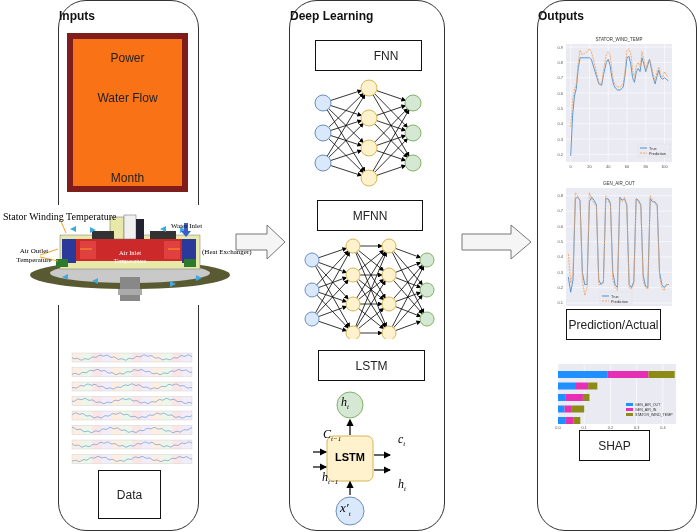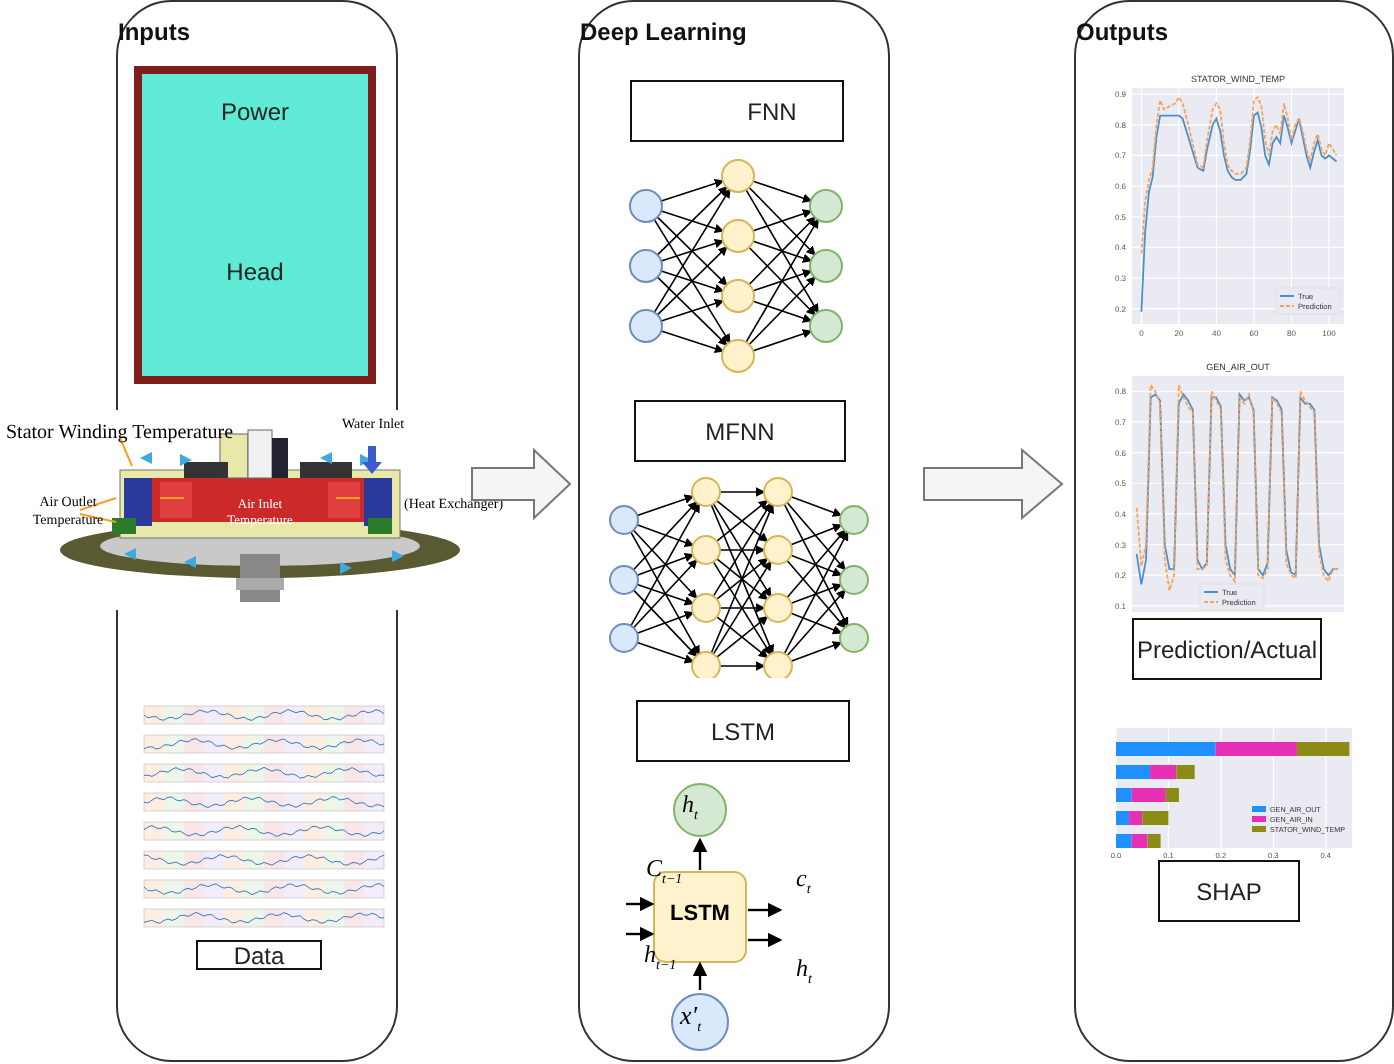--- a/index.html
+++ b/index.html
@@ -8,7 +8,7 @@
   .panel { position:absolute; border:1.5px solid #333; border-radius:28px; background:#fff; box-sizing:border-box; }
   .panel-title { position:absolute; left:0; right:0; font-weight:bold; font-size:12px; color:#111; }
   .box { position:absolute; border:1px solid #111; background:#fff; box-sizing:border-box; display:flex; align-items:center; justify-content:center; font-size:12px; color:#222; }
-  .input-list { position:absolute; border:4px solid #7f1d1d; box-sizing:border-box; background:#5eead4; }
+  .input-list { position:absolute; border:6px solid #7f1d1d; box-sizing:border-box; background:#f97316; }
   .input-item { position:absolute; left:0; right:0; text-align:center; font-size:12px; color:#222; }
   svg text { font-family:"Liberation Sans", sans-serif; }
   .serif { font-family:"Liberation Serif", serif; }

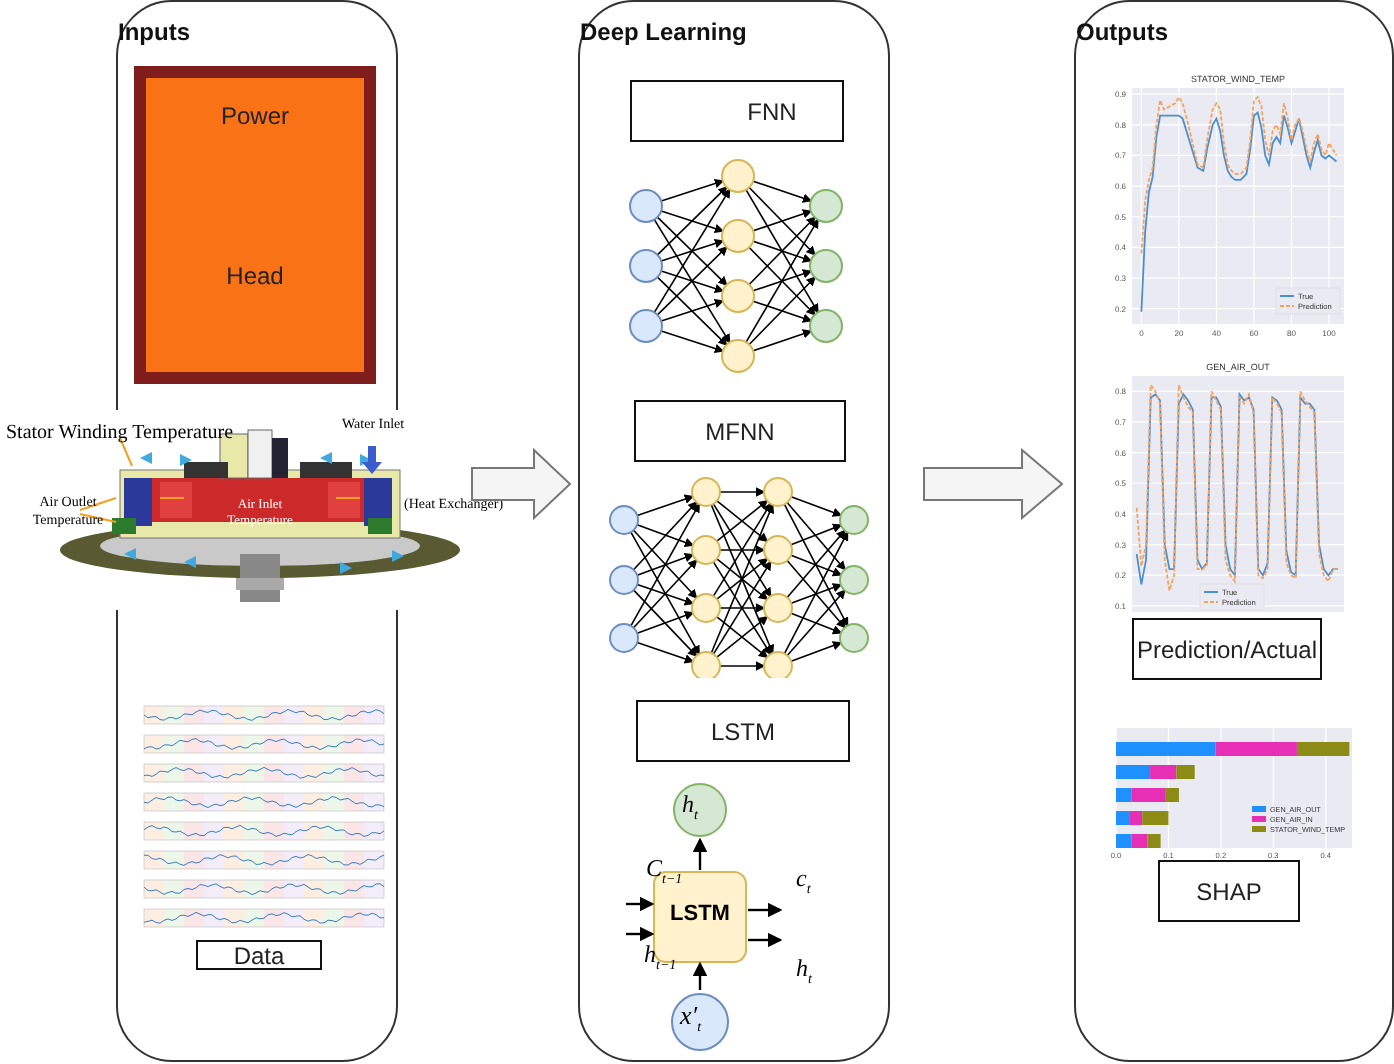--- a/index.html
+++ b/index.html
@@ -21,6 +21,7 @@
 </div>
 <div class="input-list" style="left:67px; top:33px; width:121px; height:159px;">
   <div class="input-item" style="top:12px;">Power</div>
+  <div class="input-item" style="top:52px;">Water Flow</div>
   <div class="input-item" style="top:92px;">Head</div>
 </div>
 

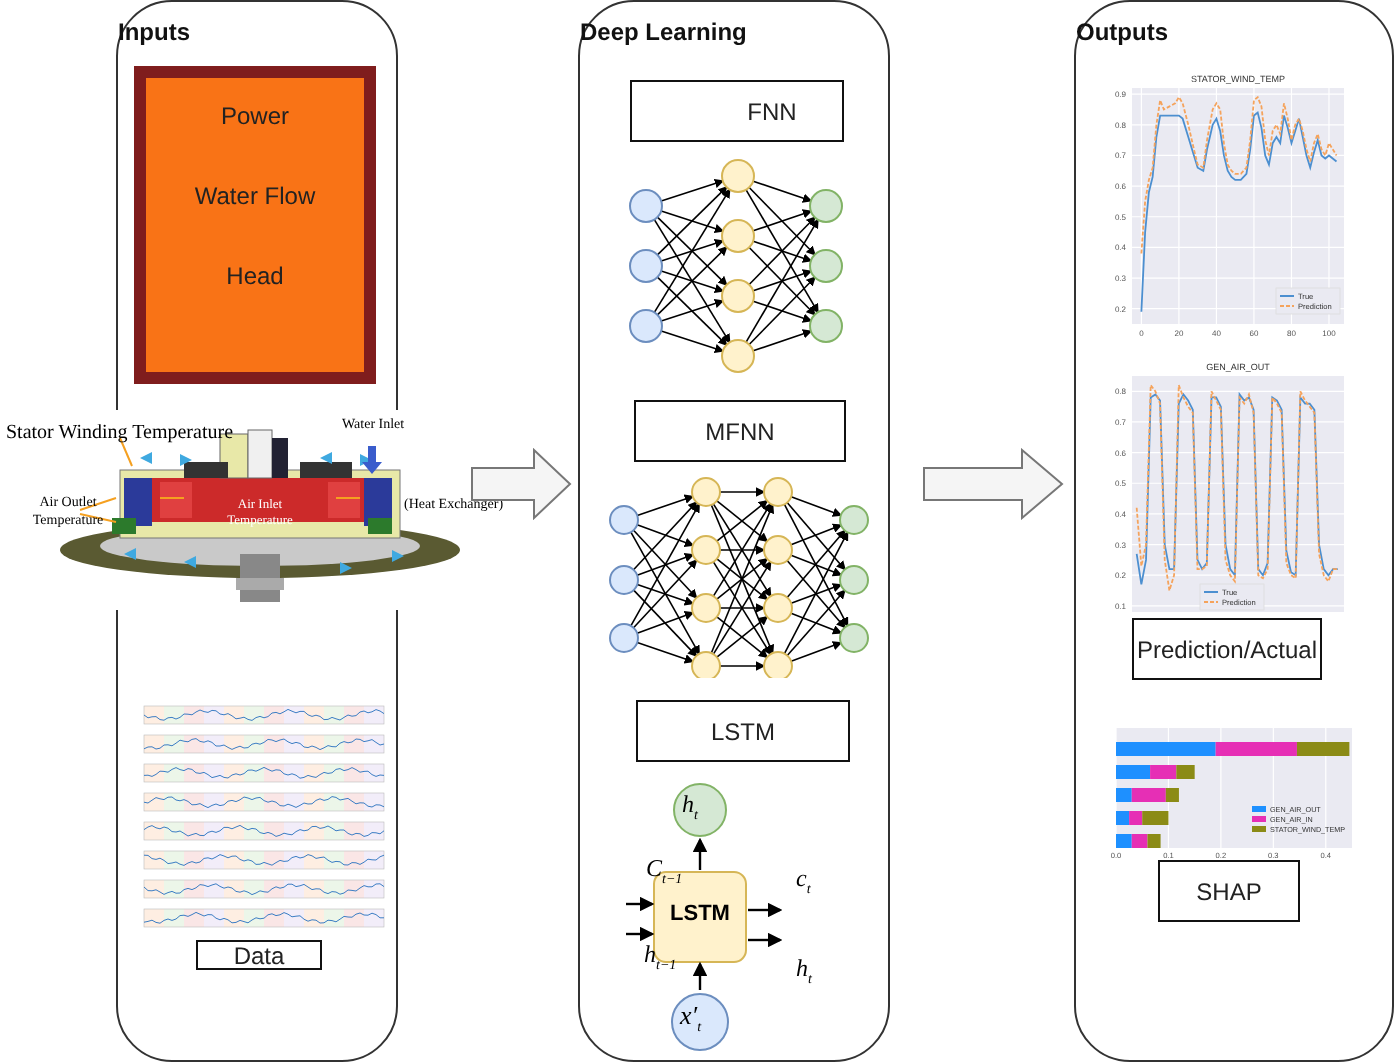--- a/index.html
+++ b/index.html
@@ -22,7 +22,6 @@
 <div class="input-list" style="left:67px; top:33px; width:121px; height:159px;">
   <div class="input-item" style="top:12px;">Power</div>
   <div class="input-item" style="top:52px;">Water Flow</div>
-  <div class="input-item" style="top:92px;">Head</div>
 </div>
 
 <div class="abs" style="left:0; top:205px; width:270px; height:100px; background:#fff;">

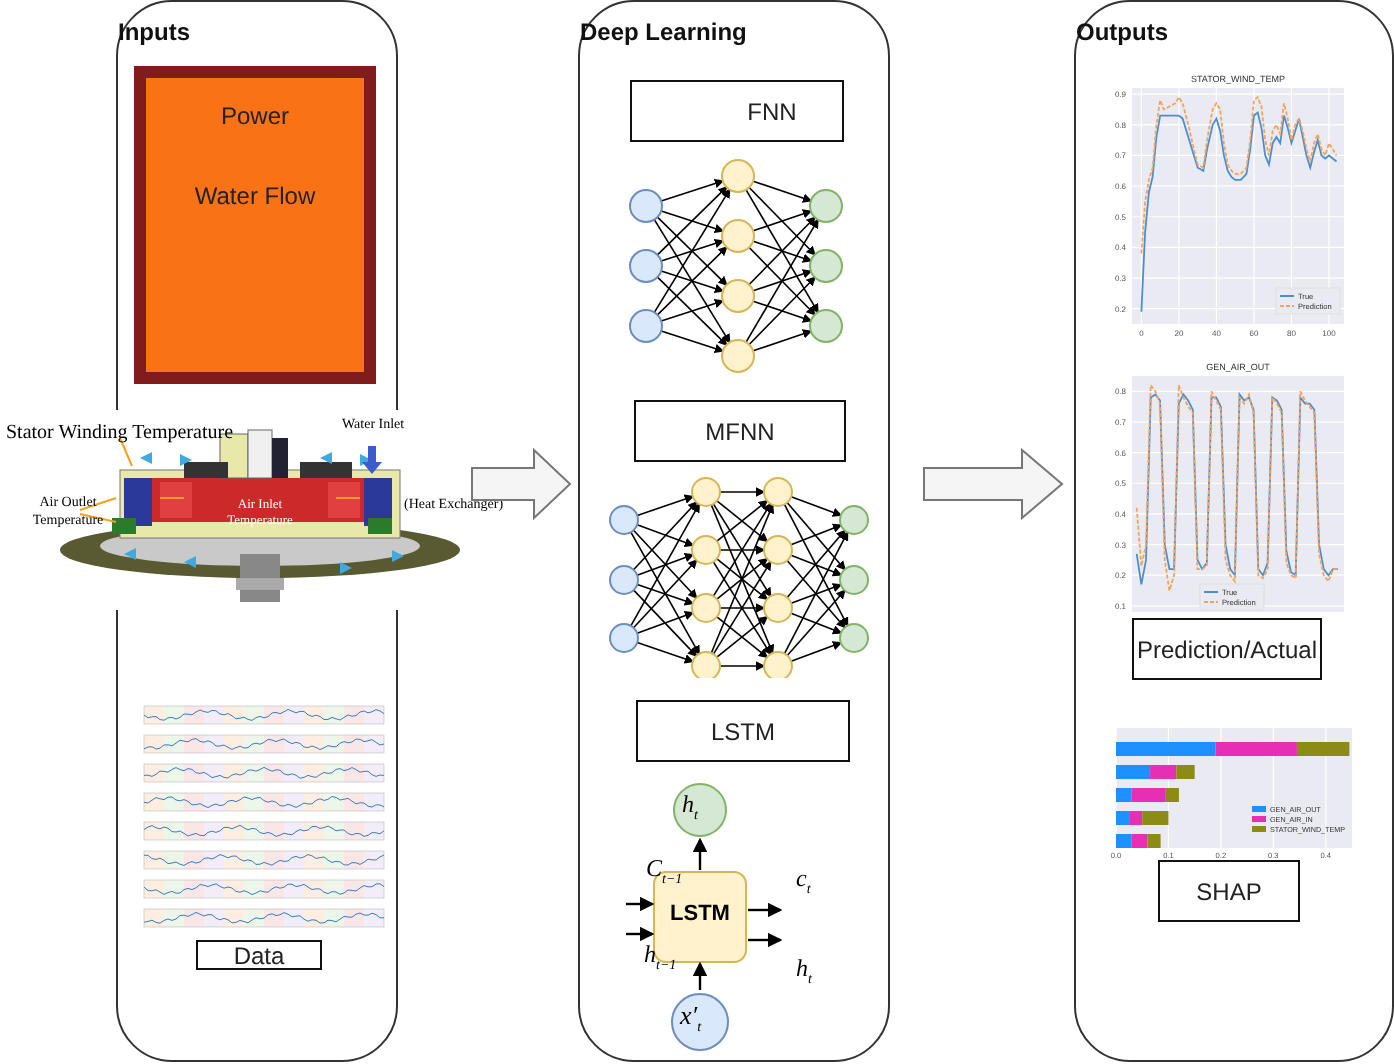--- a/index.html
+++ b/index.html
@@ -22,6 +22,7 @@
 <div class="input-list" style="left:67px; top:33px; width:121px; height:159px;">
   <div class="input-item" style="top:12px;">Power</div>
   <div class="input-item" style="top:52px;">Water Flow</div>
+  <div class="input-item" style="top:132px;">Month</div>
 </div>
 
 <div class="abs" style="left:0; top:205px; width:270px; height:100px; background:#fff;">

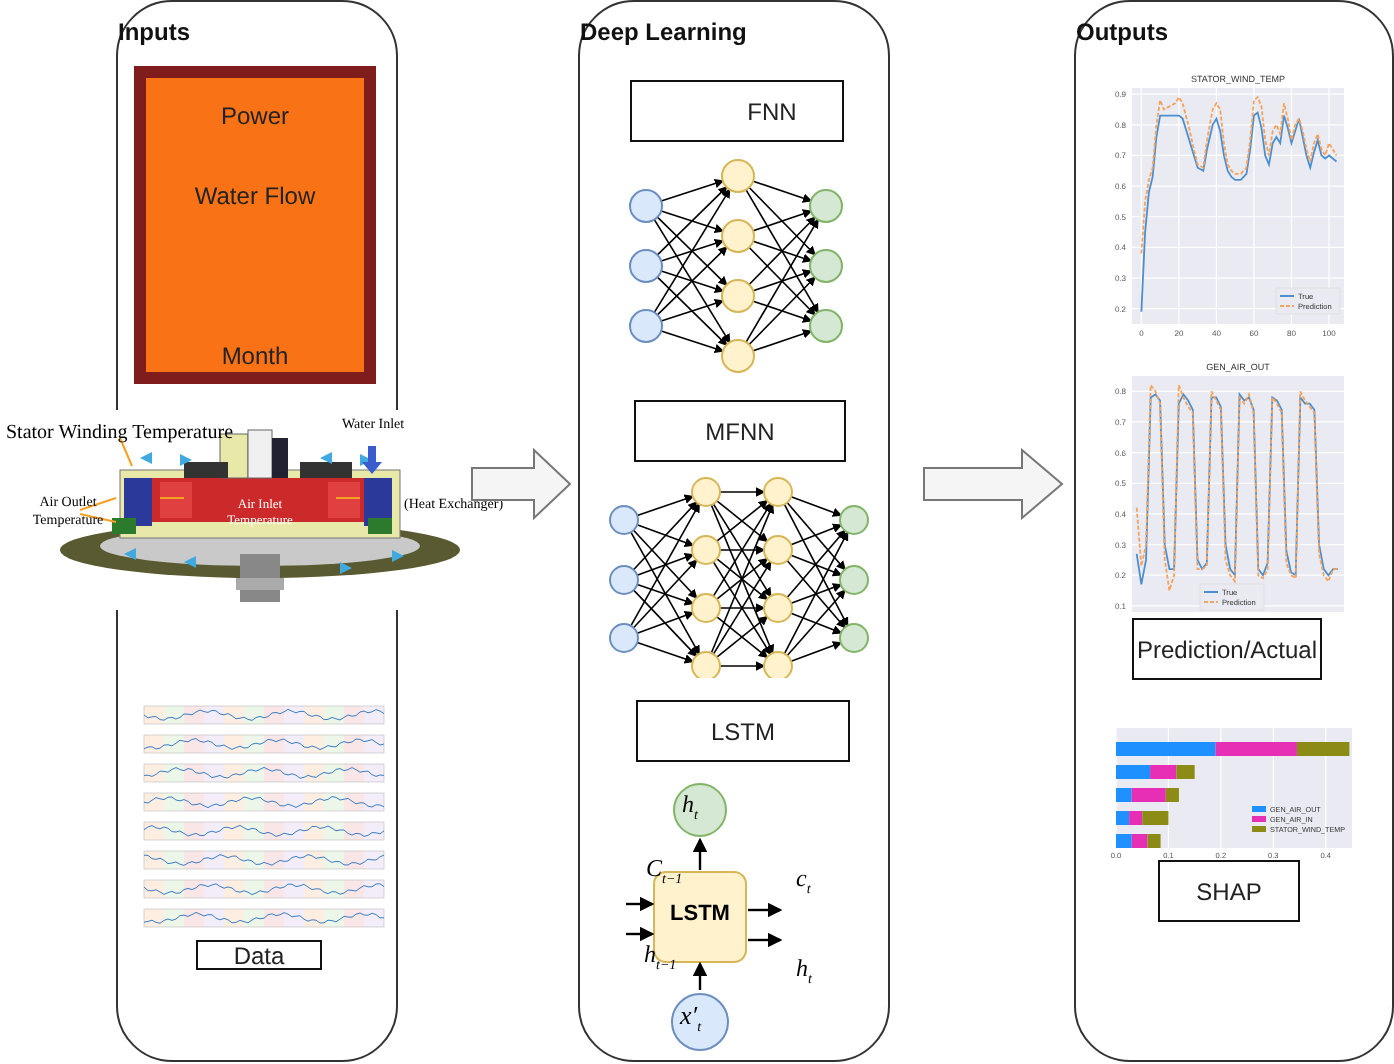--- a/index.html
+++ b/index.html
@@ -72,7 +72,7 @@
     <path d="M184 18 l4 0 l0 8 l3 0 l-5 6 l-5 -6 l3 0 z" fill="#3a5ccc"></path>
   </svg>
   <div class="abs serif" style="left:3px; top:6px; font-size:10px; color:#000;">Stator Winding Temperature</div>
-  <div class="abs serif" style="left:171px; top:3px; font-size:7px; color:#000;">Water Inlet</div>
+  <div class="abs serif" style="left:171px; top:17px; font-size:7px; color:#000;">Water Inlet</div>
   <div class="abs serif" style="left:2px; top:42px; width:40px; font-size:7px; line-height:9px; text-align:center;margin-left:12px;">Air Outlet Temperature</div>
   <div class="abs serif" style="left:112px; top:44px; width:36px; font-size:6.5px; line-height:8px; color:#fff; text-align:center;">Air Inlet Temperature</div>
   <div class="abs serif" style="left:202px; top:43px; font-size:7px; color:#000;">(Heat Exchanger)</div>

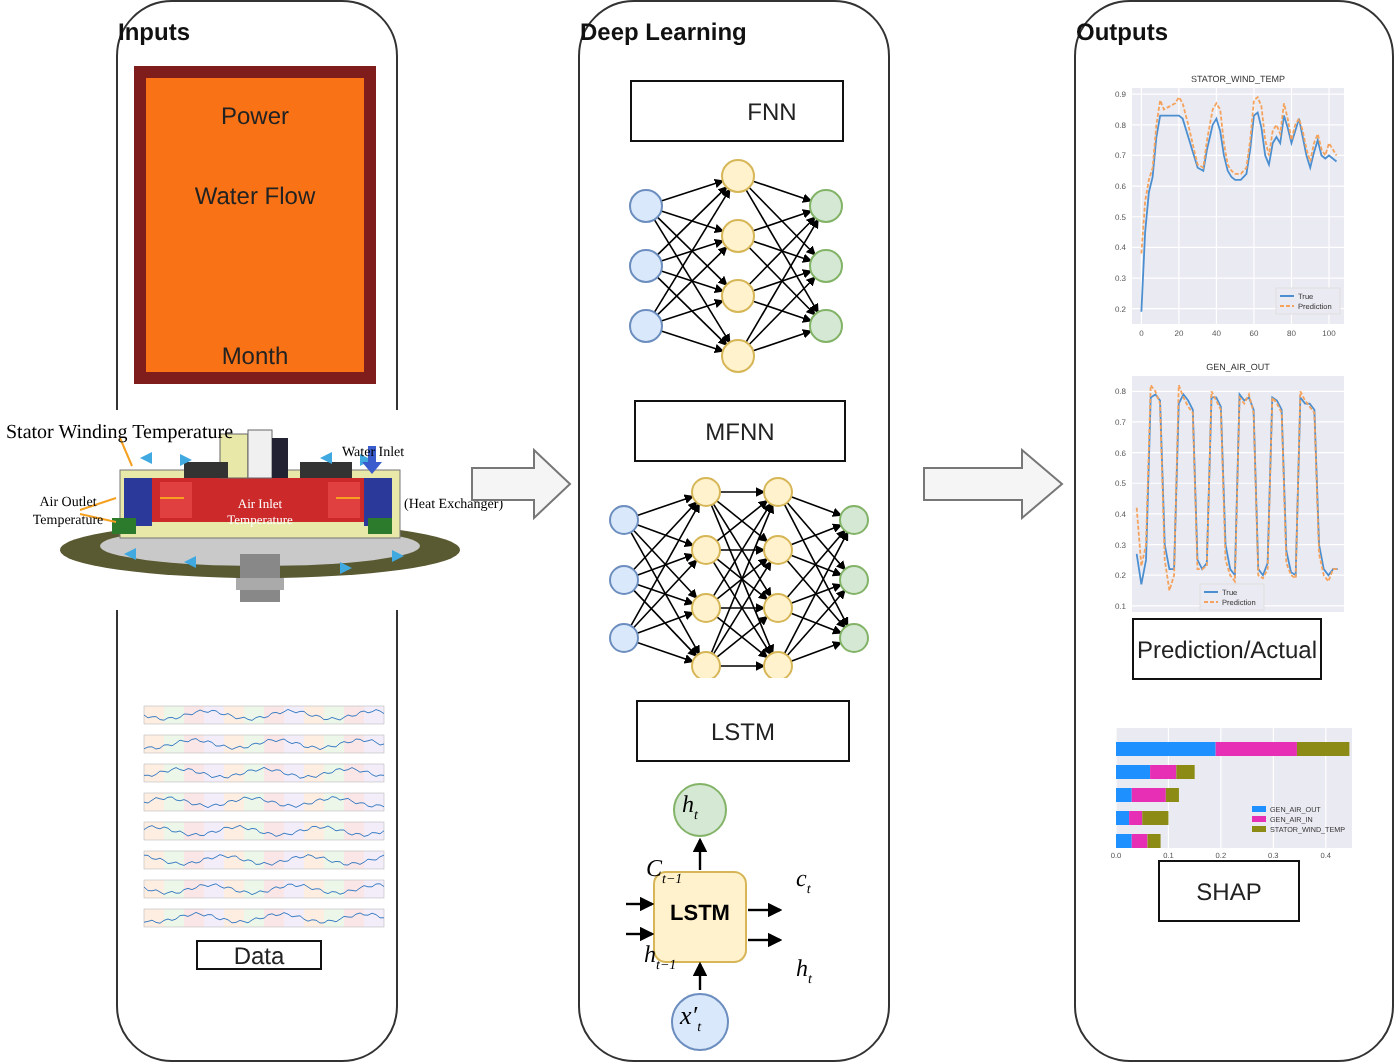--- a/index.html
+++ b/index.html
@@ -194,7 +194,7 @@
       <polyline points="12,114.1 14,113.7 16,113.1 18,114.2 20,114.6 22,113.2 24,112.5 26,113.2 28,112.5 30,110.8 32,110.6 34,111.2 36,110.3 38,109.2 40,110.1 42,111.0 44,110.3 46,110.4 48,112.1 50,112.9 52,112.2 54,112.9 56,114.4 58,114.2 60,113.2 62,113.8 64,114.4 66,113.0 68,111.9 70,112.4 72,112.1 74,110.4 76,109.9 78,110.8 80,110.4 82,109.3 84,110.1 86,111.4 88,111.1 90,110.9 92,112.6 94,113.6 96,112.9 98,113.1 100,114.5 102,114.4 104,113.1 106,113.3 108,113.9 110,112.6 112,111.2 114,111.5 116,111.6 118,110.1 120,109.5 122,110.5 124,110.6 126,109.6 128,110.3 130,111.9 132,111.9" fill="none" stroke="#3b7dc4" stroke-width="0.5"></polyline>
     </svg>
 </div>
-<div class="box" style="left:98px; top:470px; width:63px; height:15px;">Data</div>
+<div class="box" style="left:98px; top:470px; width:63px; height:49px;">Data</div>
 
 <div class="abs" style="left:235px; top:224px; width:52px; height:36px;">
   <svg width="52" height="36" viewBox="0 0 52 36">

